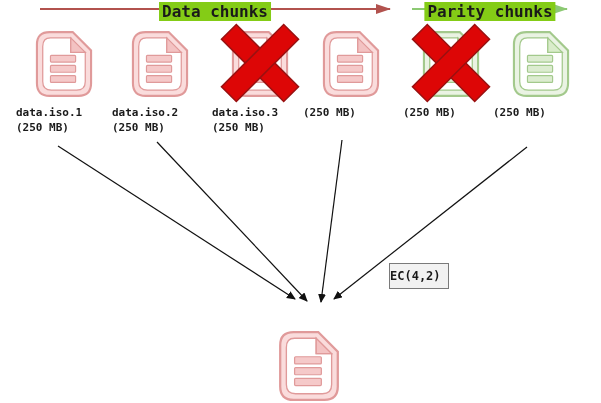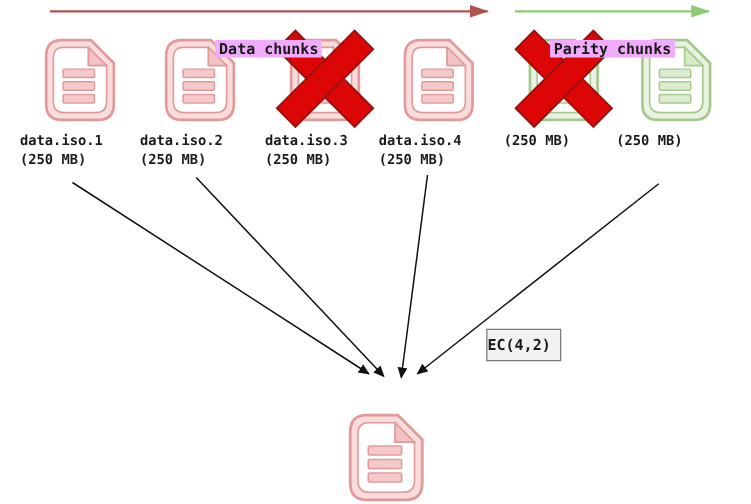--- a/index.html
+++ b/index.html
@@ -18,8 +18,8 @@
 
   .hdr-label {
     position:absolute; top:2px; transform:translateX(-50%);
-    font-size:12px; font-weight:bold; background:#f0abfc; padding:0 3px;
-    white-space:nowrap; z-index:3;margin-top:30px;
+    font-size:16px; font-weight:bold; background:#84cc16; padding:0 3px;
+    white-space:nowrap; z-index:3;
   }
   #hdr-data   { left:215px; }
   #hdr-parity { left:490px; }

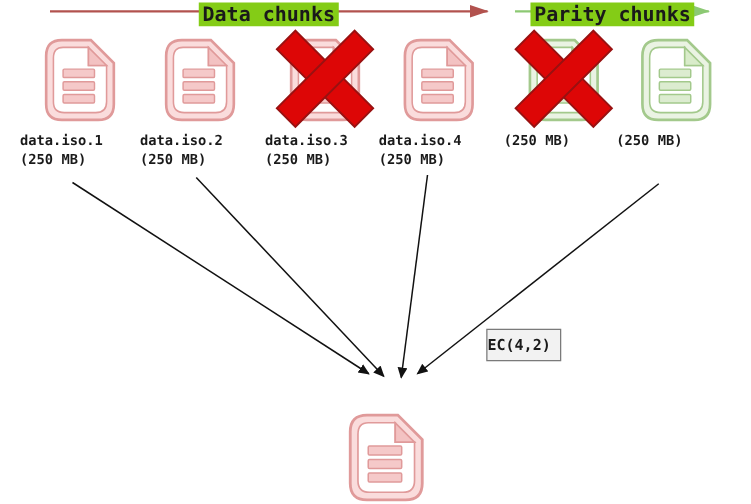--- a/index.html
+++ b/index.html
@@ -150,7 +150,6 @@
 
     </div>
     <div class="chunk-labels">
-      <div class="chunk-name">data.iso.4</div>
       <div class="chunk-size">(250 MB)</div>
     </div>
   </div>

